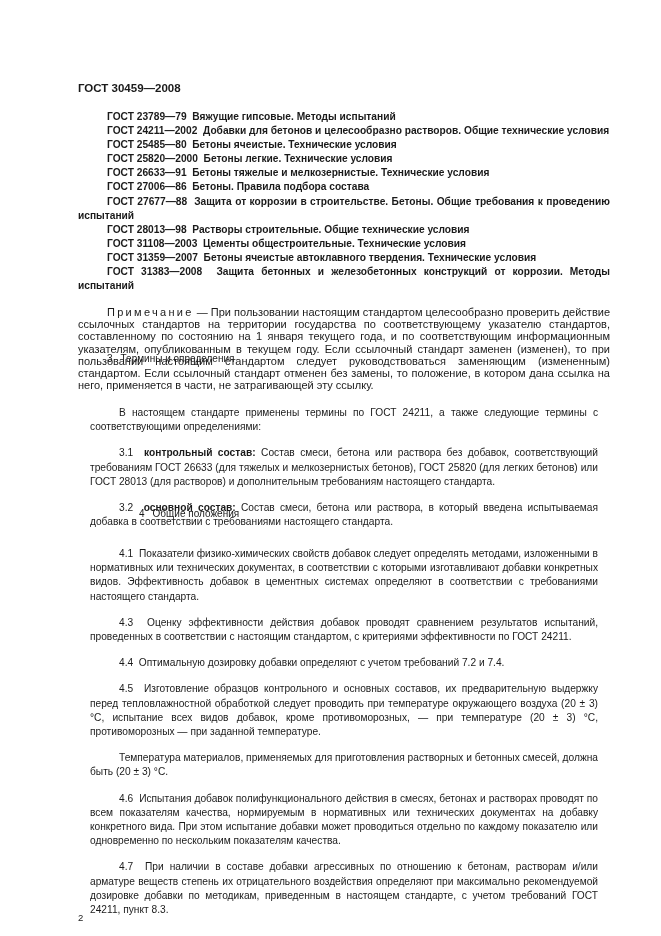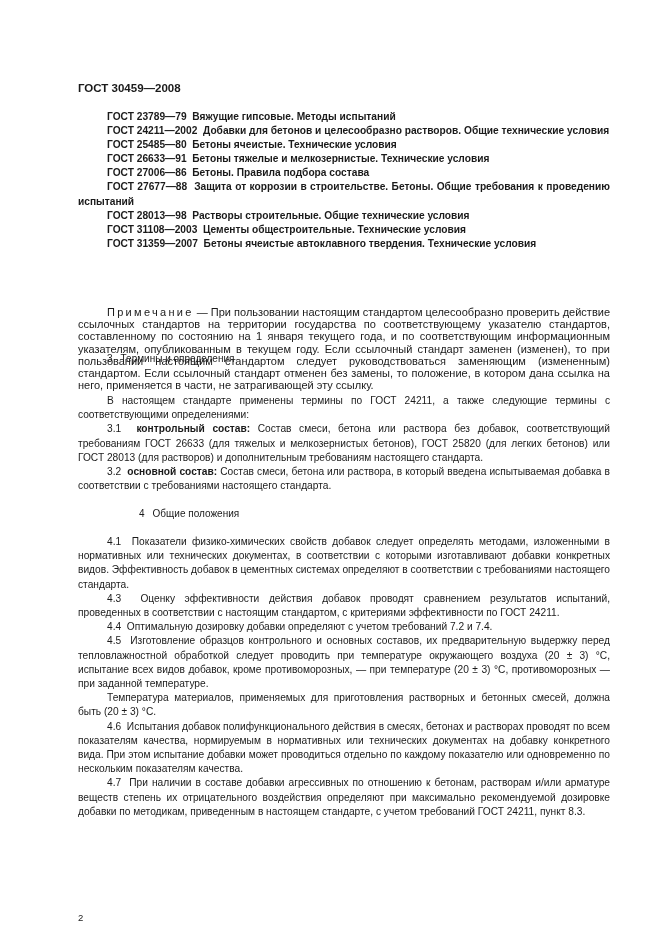--- a/index.html
+++ b/index.html
@@ -31,6 +31,7 @@
     <p><span>ГОСТ  23789—79</span>&nbsp; <span>Вяжущие гипсовые. Методы испытаний</span></p>
     <p><span>ГОСТ  24211—2002</span>&nbsp; <span>Добавки для бетонов и целесообразно растворов. Общие технические условия</span></p>
     <p><span>ГОСТ  25485—80</span>&nbsp; <span>Бетоны ячеистые. Технические условия</span></p>
+    <p><span>ГОСТ  25820—2000</span>&nbsp; <span>Бетоны легкие. Технические условия</span></p>
     <p><span>ГОСТ  26633—91</span>&nbsp; <span>Бетоны тяжелые и мелкозернистые. Технические условия</span></p>
     <p><span>ГОСТ  27006—86</span>&nbsp; <span>Бетоны. Правила подбора состава</span></p>
     <p><span>ГОСТ  27677—88</span>&nbsp; <span>Защита от коррозии в строительстве. Бетоны. Общие требования к проведению испытаний</span></p>

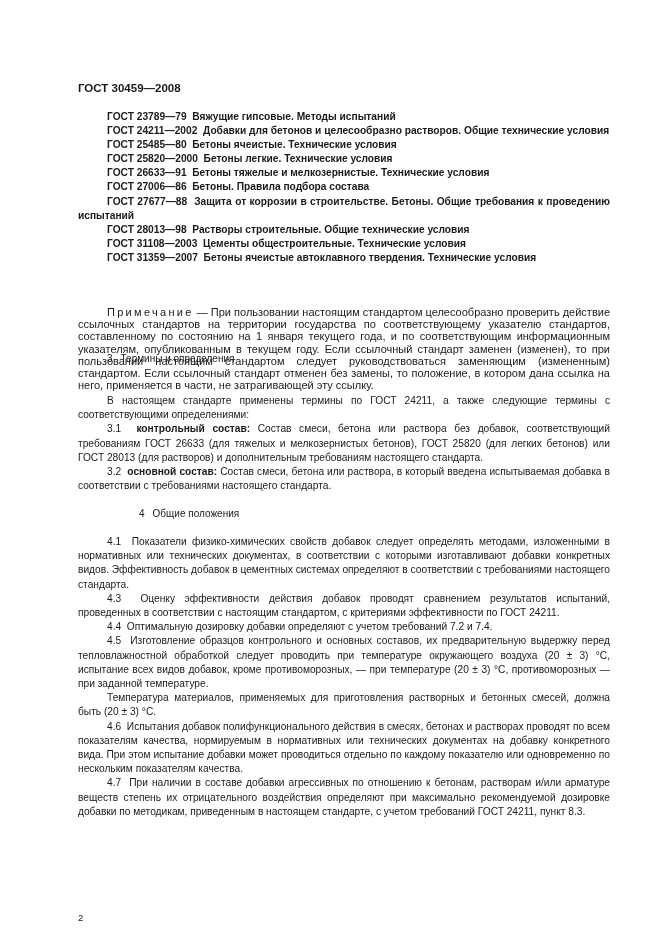--- a/index.html
+++ b/index.html
@@ -38,6 +38,7 @@
     <p><span>ГОСТ  28013—98</span>&nbsp; <span>Растворы строительные. Общие технические условия</span></p>
     <p><span>ГОСТ  31108—2003</span>&nbsp; <span>Цементы общестроительные. Технические условия</span></p>
     <p><span>ГОСТ  31359—2007</span>&nbsp; <span>Бетоны ячеистые автоклавного твердения. Технические условия</span></p>
+    <p><span>ГОСТ  31383—2008</span>&nbsp; <span>Защита бетонных и железобетонных конструкций от коррозии. Методы испытаний</span></p>
   </div>
 
   <div class="col note">

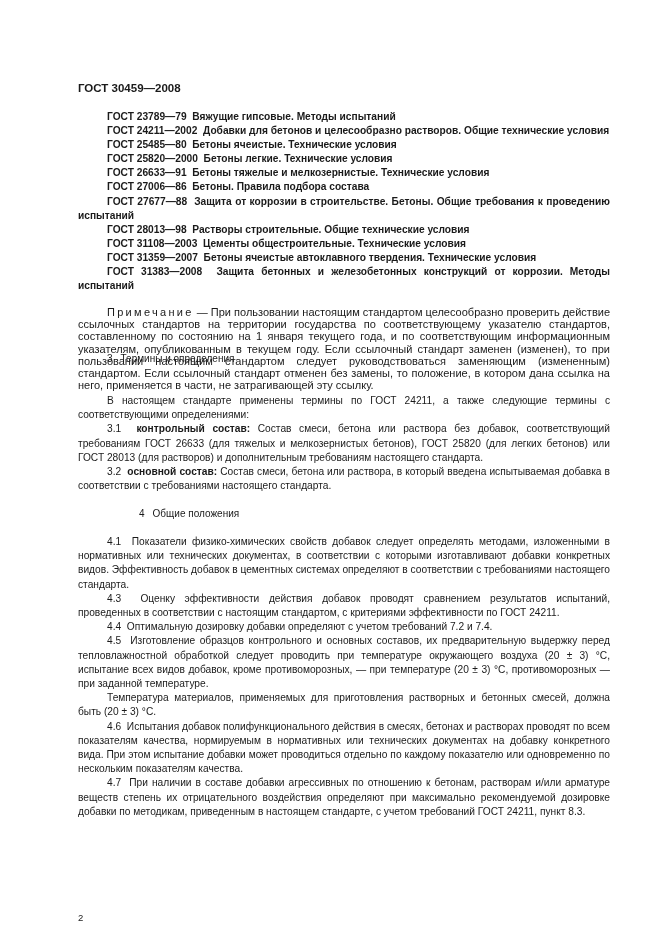--- a/index.html
+++ b/index.html
@@ -16,7 +16,7 @@
   .h2 { position: absolute; left: 107px; font-size: 10px; font-weight: normal; }
   .h2 .num { margin-right: 8px; }
   .body1 { font-size: 10.2px; line-height: 14.2px; }
-  .body1 p { margin: 0; text-indent: 29px; text-align: justify; }
+  .body1 p { margin: 12px; text-indent: 29px; text-align: justify; }
   .body1 b { font-weight: bold; }
   .pnum { position: absolute; left: 78px; top: 896px; font-size: 9.5px; }
 </style>

